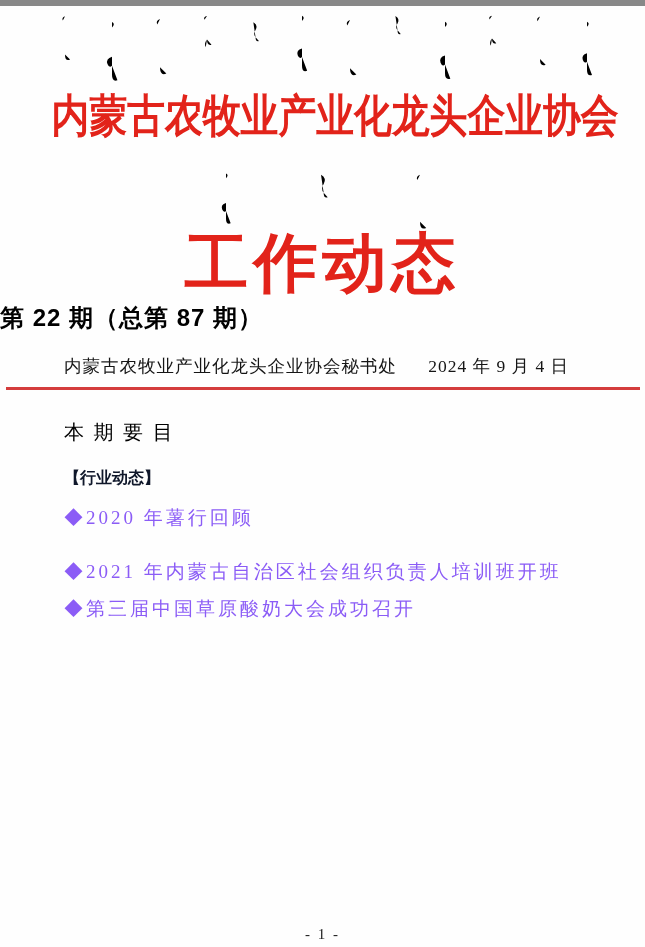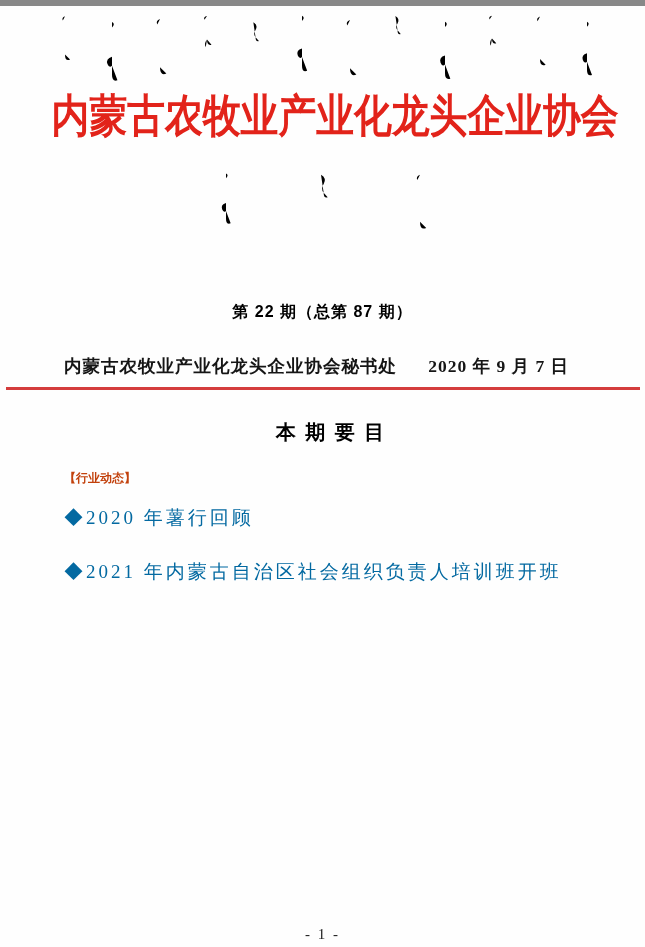--- a/index.html
+++ b/index.html
@@ -206,6 +206,7 @@
       </svg>
   </div>
 
+  <div class="bulletin-title">工作动态</div>
 
   <div class="issue-line">第 22 期（总第 87 期）</div>
 

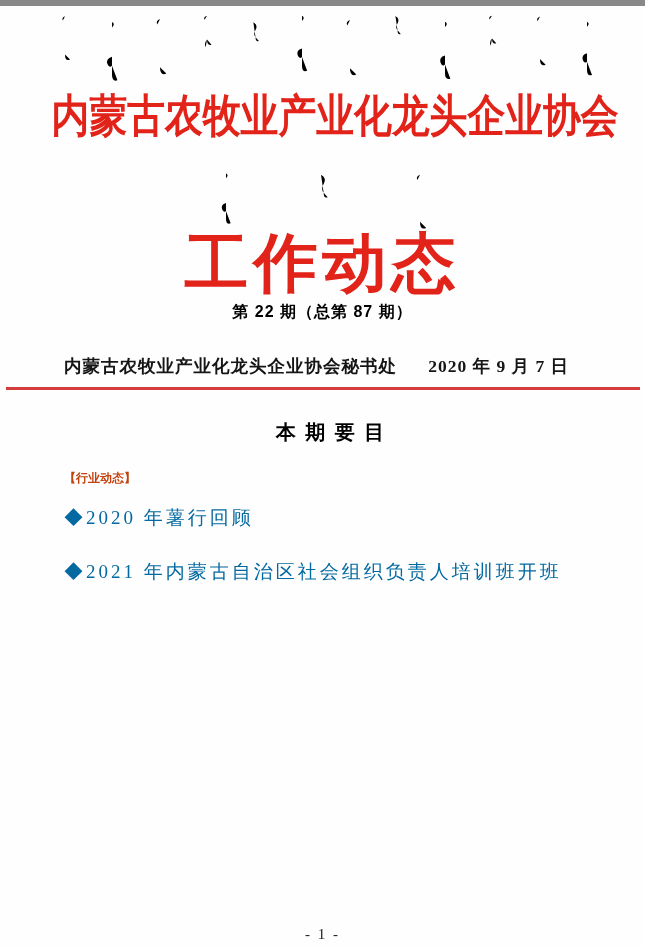--- a/index.html
+++ b/index.html
@@ -61,10 +61,9 @@
   .issue-line {
     position: absolute;
     top: 296px; left: 0; width: 100%;
-    text-align: center;
     font-family: "Liberation Sans", sans-serif;
     font-weight: bold;
-    font-size: 16px;
+    font-size: 24px;
     color: #000;
     letter-spacing: 1px;
   }

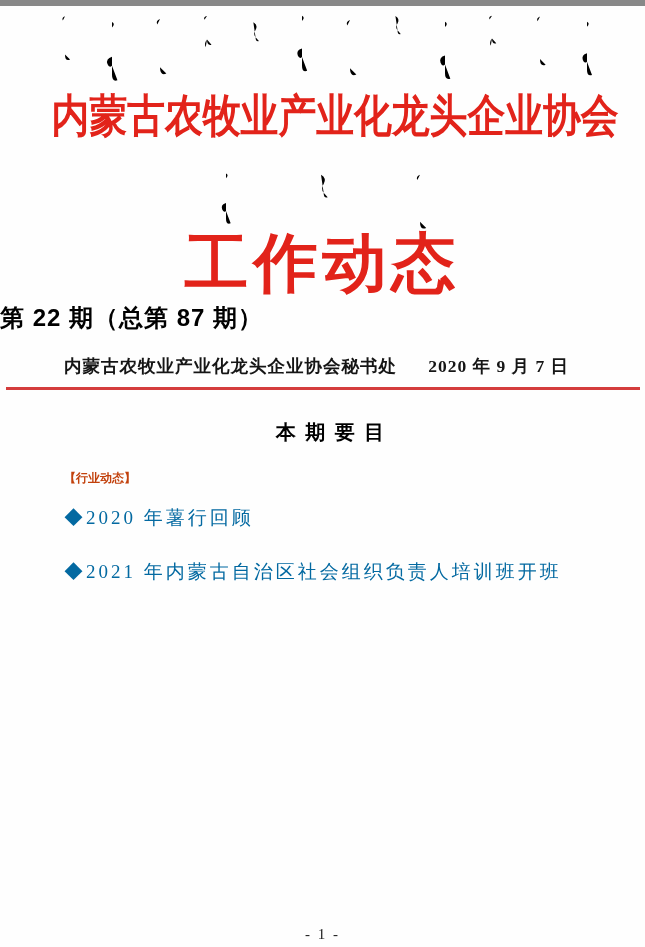--- a/index.html
+++ b/index.html
@@ -76,7 +76,6 @@
     font-size: 17.5px;
     color: #151515;
     letter-spacing: 1px;
-    font-weight: bold;
   }
   .divider {
     position: absolute;

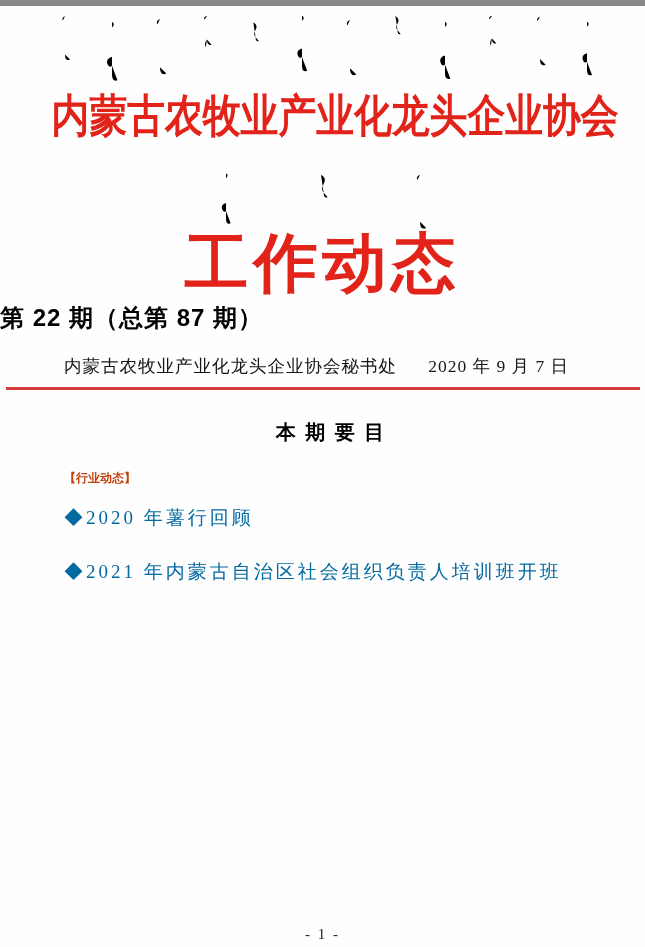--- a/index.html
+++ b/index.html
@@ -210,7 +210,7 @@
 
   <div class="byline">
     <span>内蒙古农牧业产业化龙头企业协会秘书处</span>
-    <span>2020 年 9 月 7 日</span>
+    <span>2024 年 9 月 4 日</span>
   </div>
 
   <div class="divider"></div>

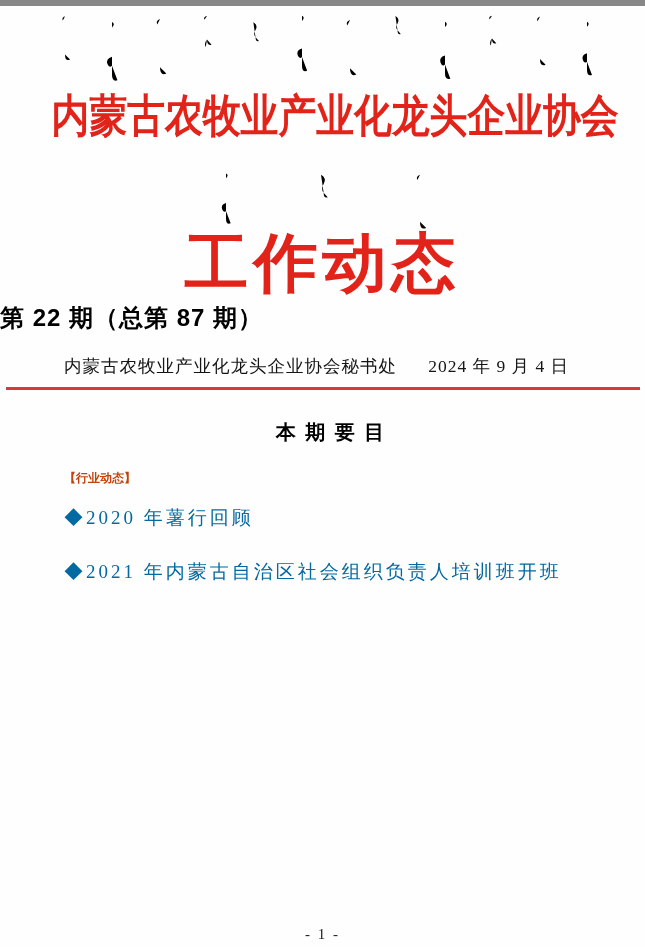--- a/index.html
+++ b/index.html
@@ -90,9 +90,8 @@
     width: 534px;
   }
   .contents-heading {
-    text-align: center;
     font-family: "Liberation Sans", sans-serif;
-    font-weight: bold;
+    font-weight: normal;
     font-size: 20px;
     color: #000;
     letter-spacing: 2px;

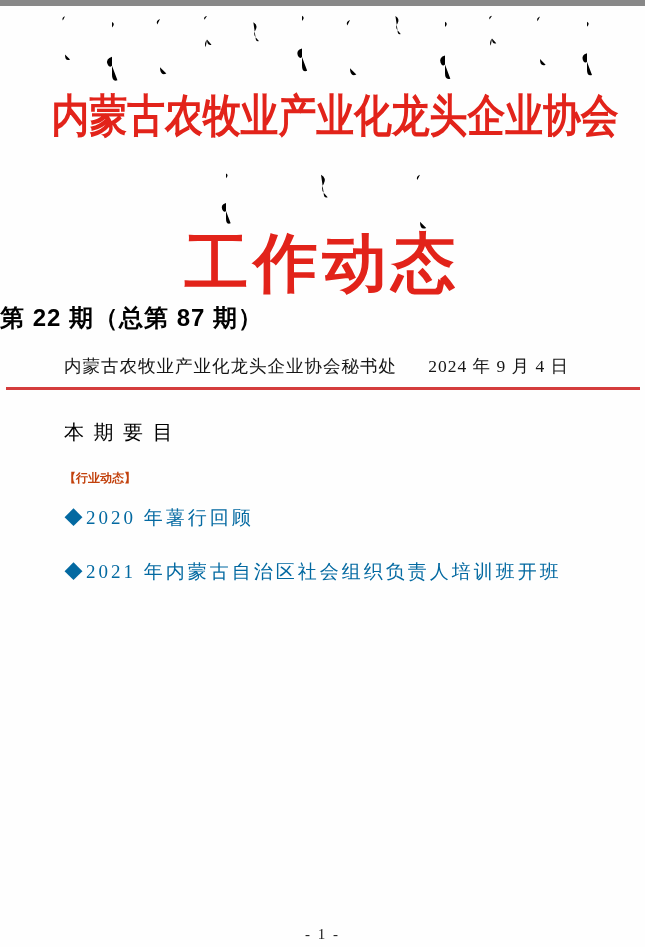--- a/index.html
+++ b/index.html
@@ -100,8 +100,8 @@
   .section-label {
     font-family: "Liberation Sans", sans-serif;
     font-weight: bold;
-    font-size: 12px;
-    color: #c2410c;
+    font-size: 16px;
+    color: #0f172a;
     line-height: 28px;
   }
   .sec-1 { margin-top: 18px; }

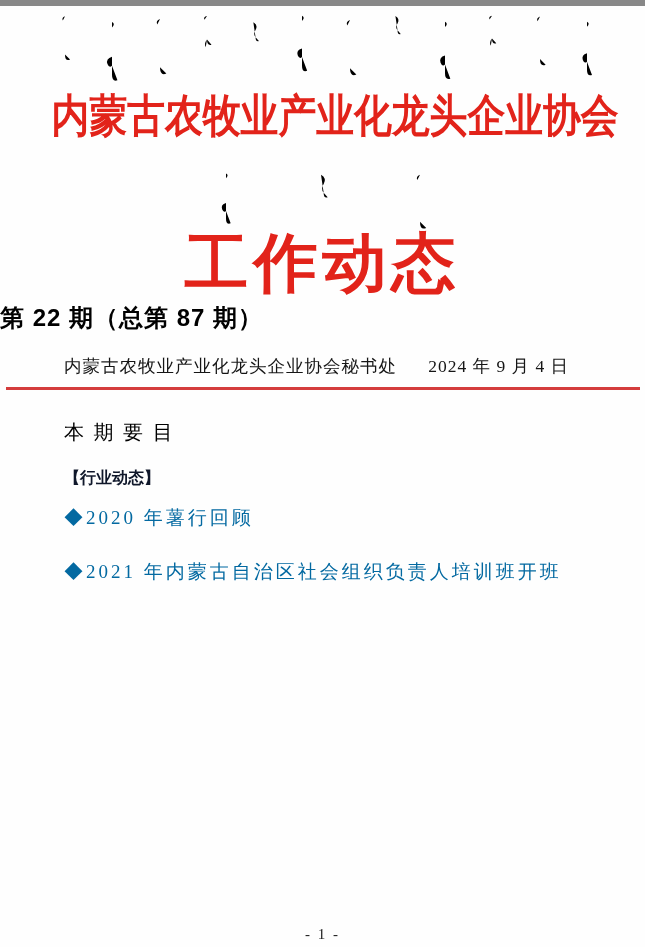--- a/index.html
+++ b/index.html
@@ -108,7 +108,7 @@
   .sec-2 { margin-top: 8px; }
   .toc-item {
     font-size: 19px;
-    color: #0369a1;
+    color: #8b5cf6;
     letter-spacing: 3px;
     line-height: 40px;
     word-break: break-all;

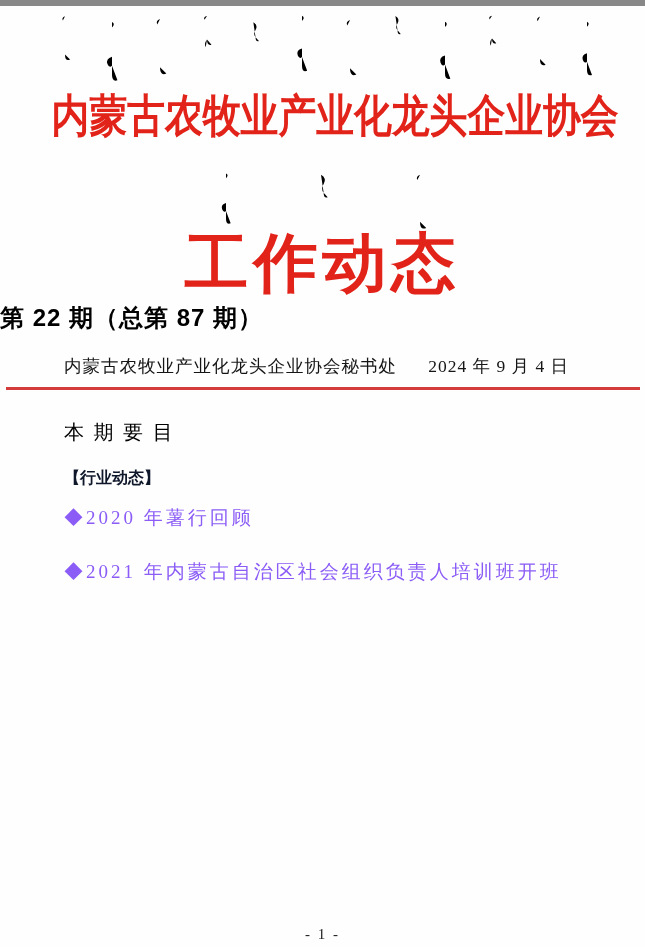--- a/index.html
+++ b/index.html
@@ -221,6 +221,7 @@
     <div class="toc-item item-short">◆2020 年薯行回顾</div>
 
     <div class="toc-item item-a">◆2021 年内蒙古自治区社会组织负责人培训班开班</div>
+    <div class="toc-item item-c">◆第三届中国草原酸奶大会成功召开</div>
   </div>
 
   <div class="footer">- 1 -</div>

